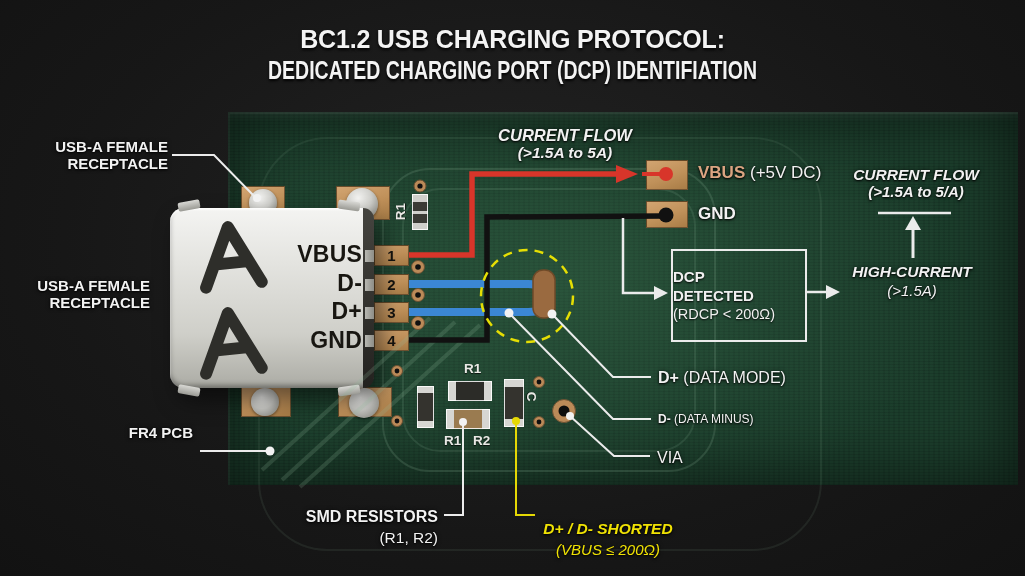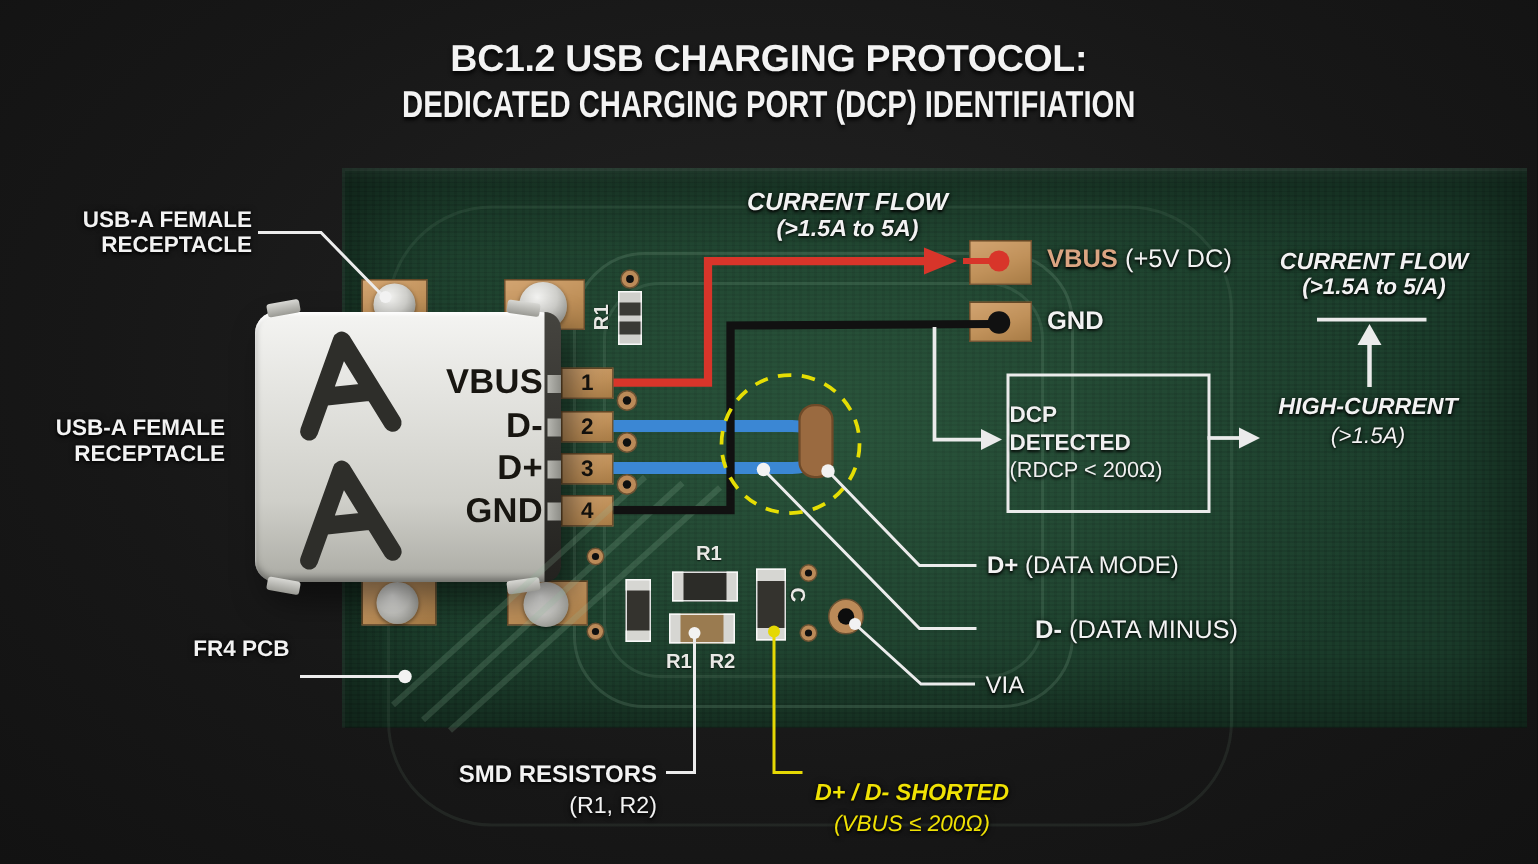--- a/index.html
+++ b/index.html
@@ -270,7 +270,7 @@
     <span>D+</span>
     <span class="reg">(DATA MODE)</span>
   </div>
-  <div class="abs lbl" style="left:690px;top:411px;font-size:17px;">
+  <div class="abs lbl" style="left:658px;top:411px;font-size:12px;">
     <span>D-</span>
     <span class="reg">(DATA MINUS)</span>
   </div>

